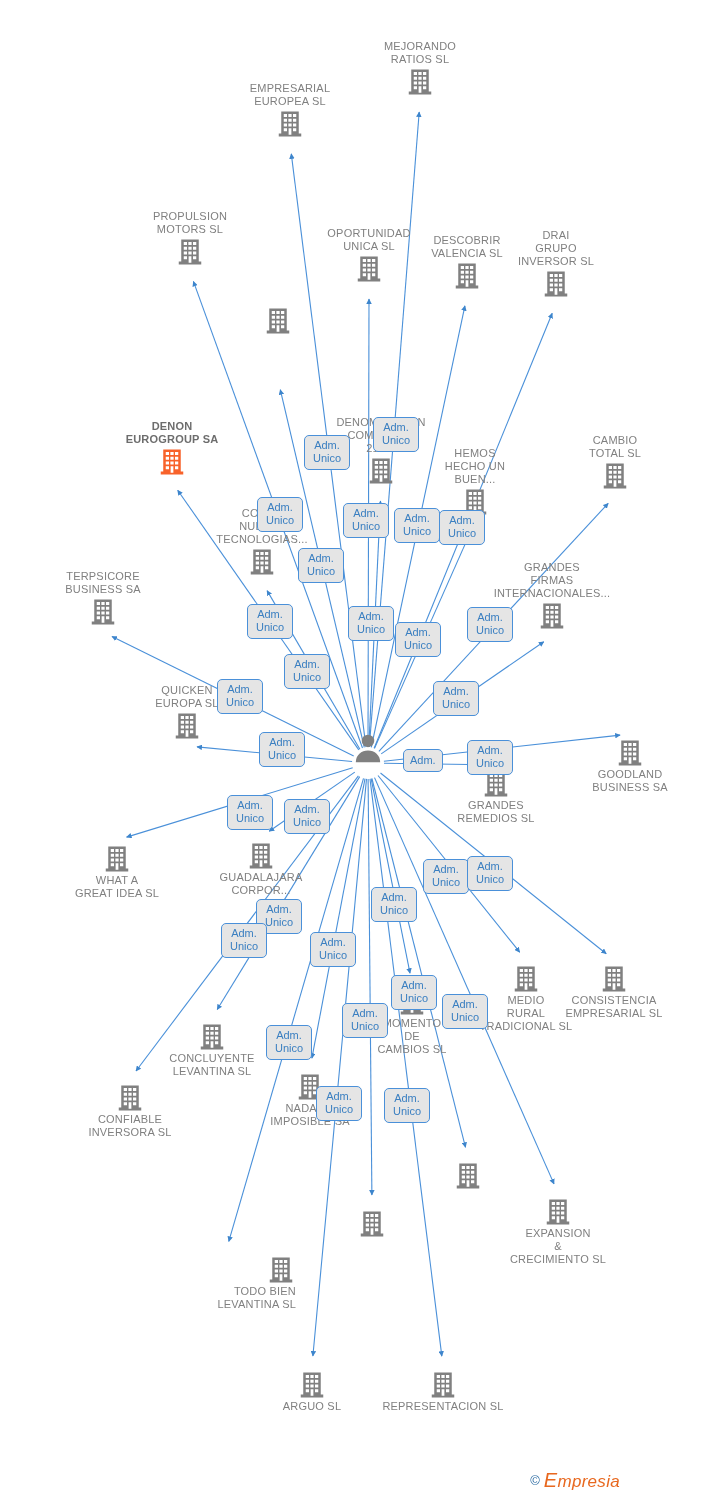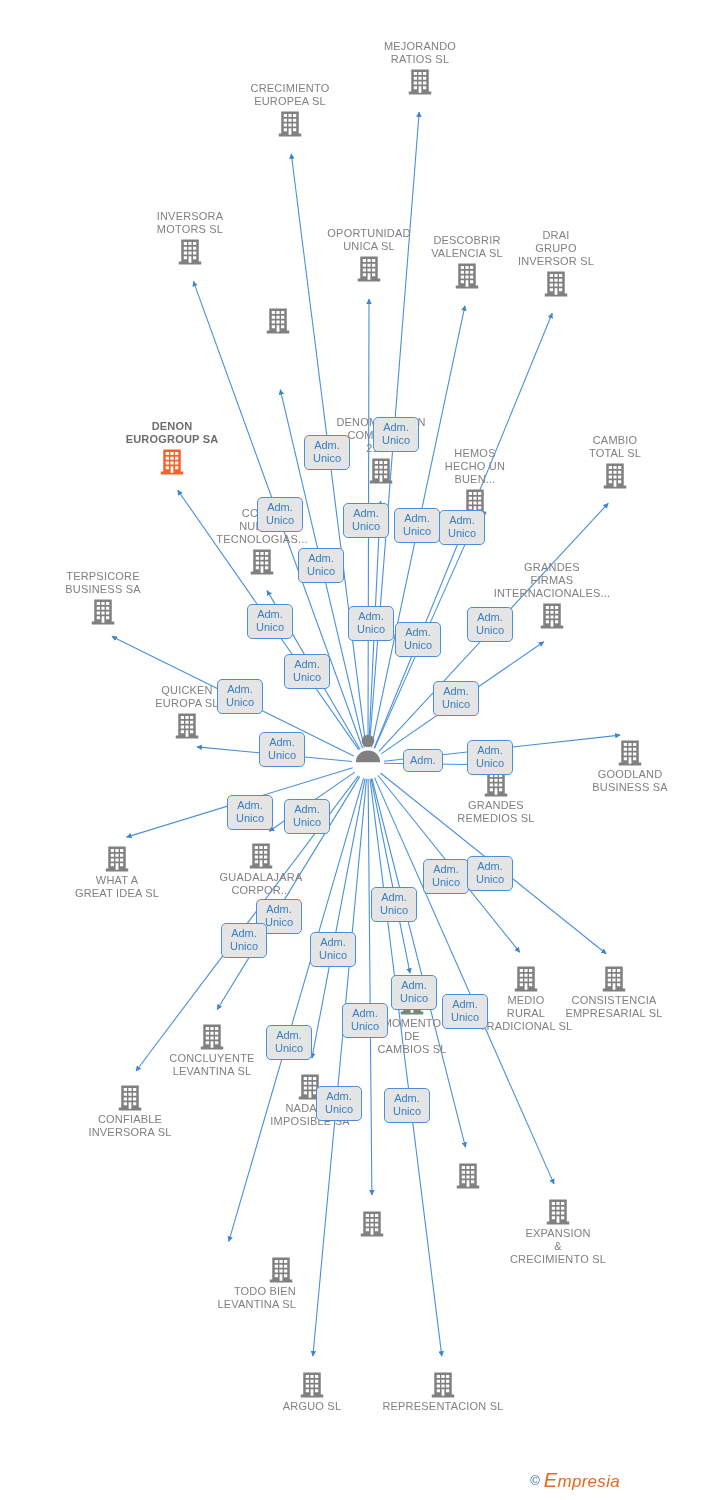--- a/index.html
+++ b/index.html
@@ -152,7 +152,7 @@
           </svg></span>
       </div>
       <div class="node label-above" style="left: 290px; top: 82px;">
-        <span class="label">CRECIMIENTO
+        <span class="label">EMPRESARIAL
 EUROPEA SL</span>
         <span class="glyph"><svg width="30" height="30" viewBox="0 0 24 24" aria-hidden="true">
             <g fill="#808080">

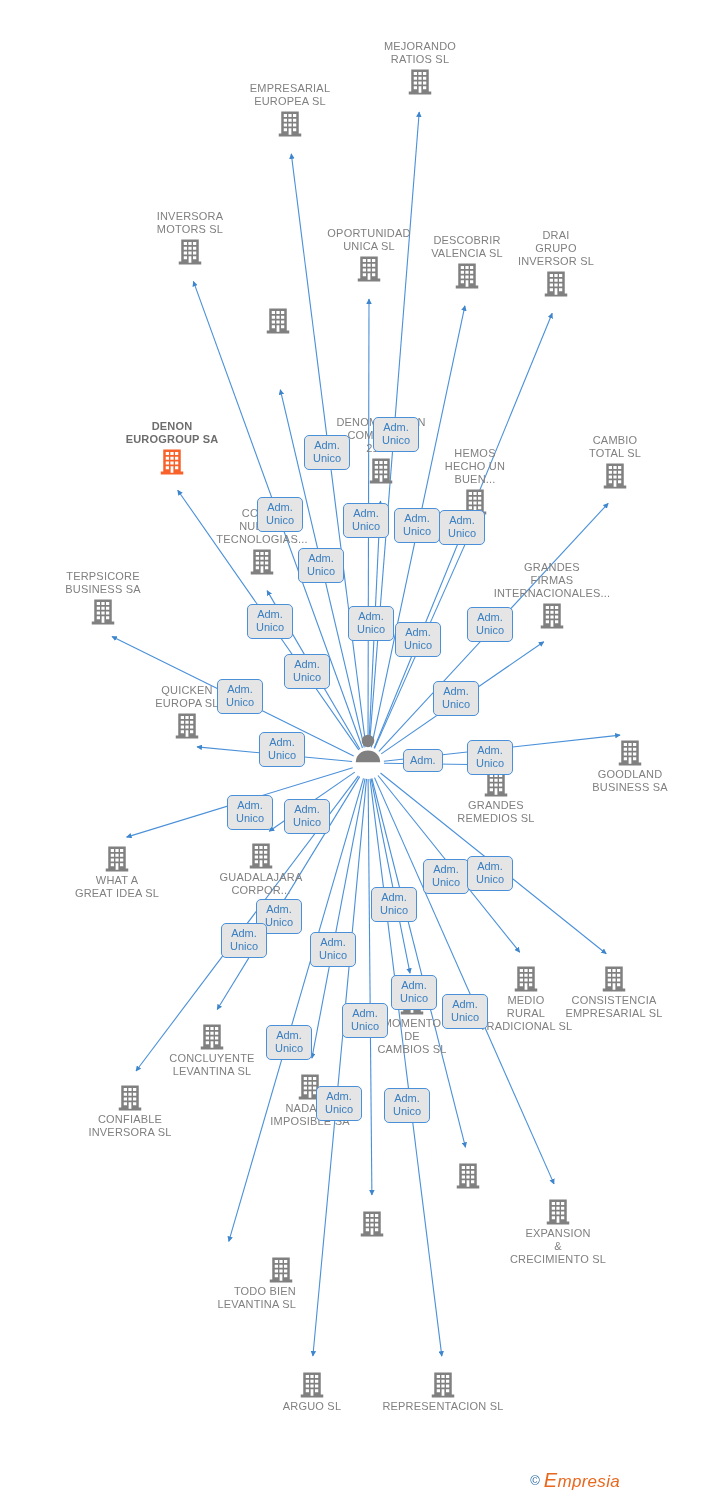--- a/index.html
+++ b/index.html
@@ -176,7 +176,7 @@
           </svg></span>
       </div>
       <div class="node label-above" style="left: 190px; top: 210px;">
-        <span class="label">INVERSORA
+        <span class="label">PROPULSION
 MOTORS SL</span>
         <span class="glyph"><svg width="30" height="30" viewBox="0 0 24 24" aria-hidden="true">
             <g fill="#808080">

